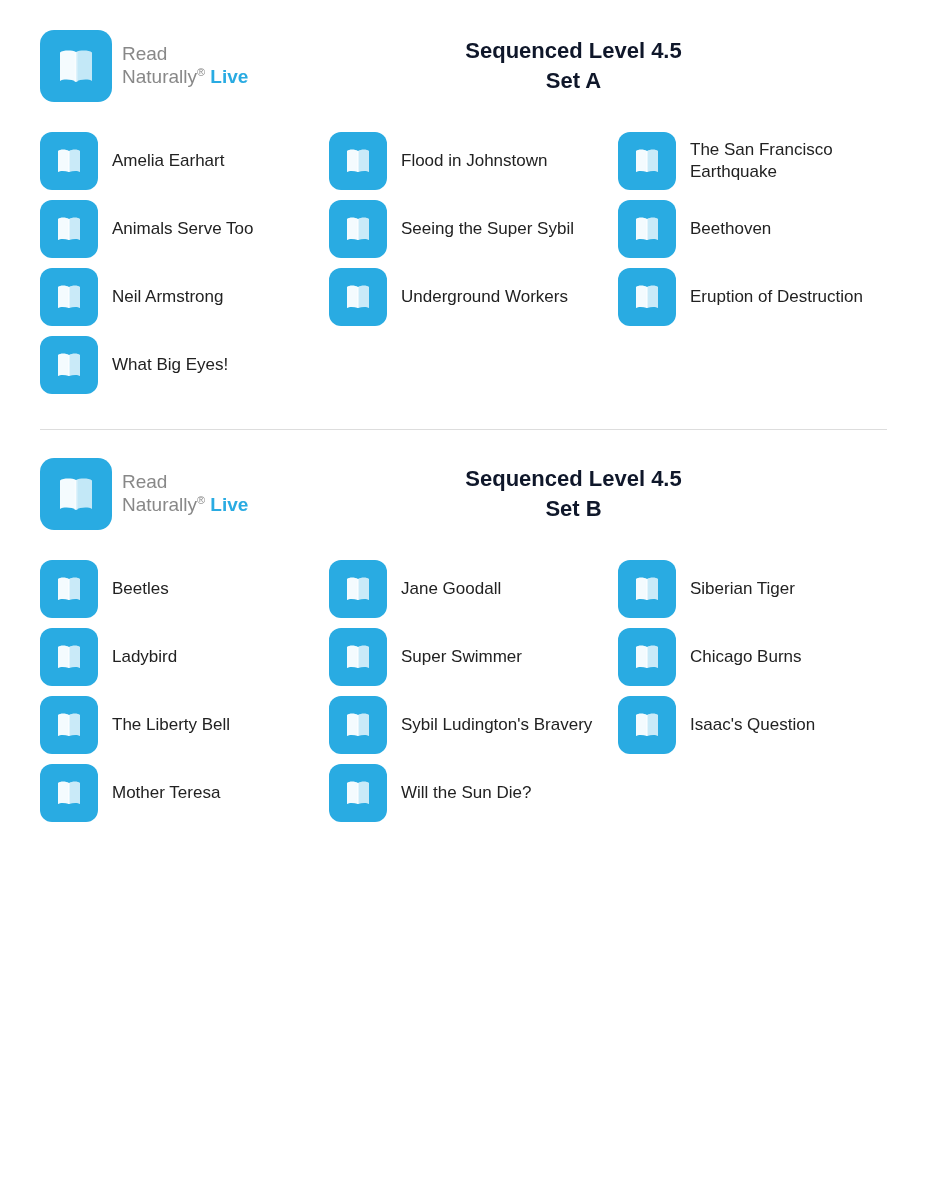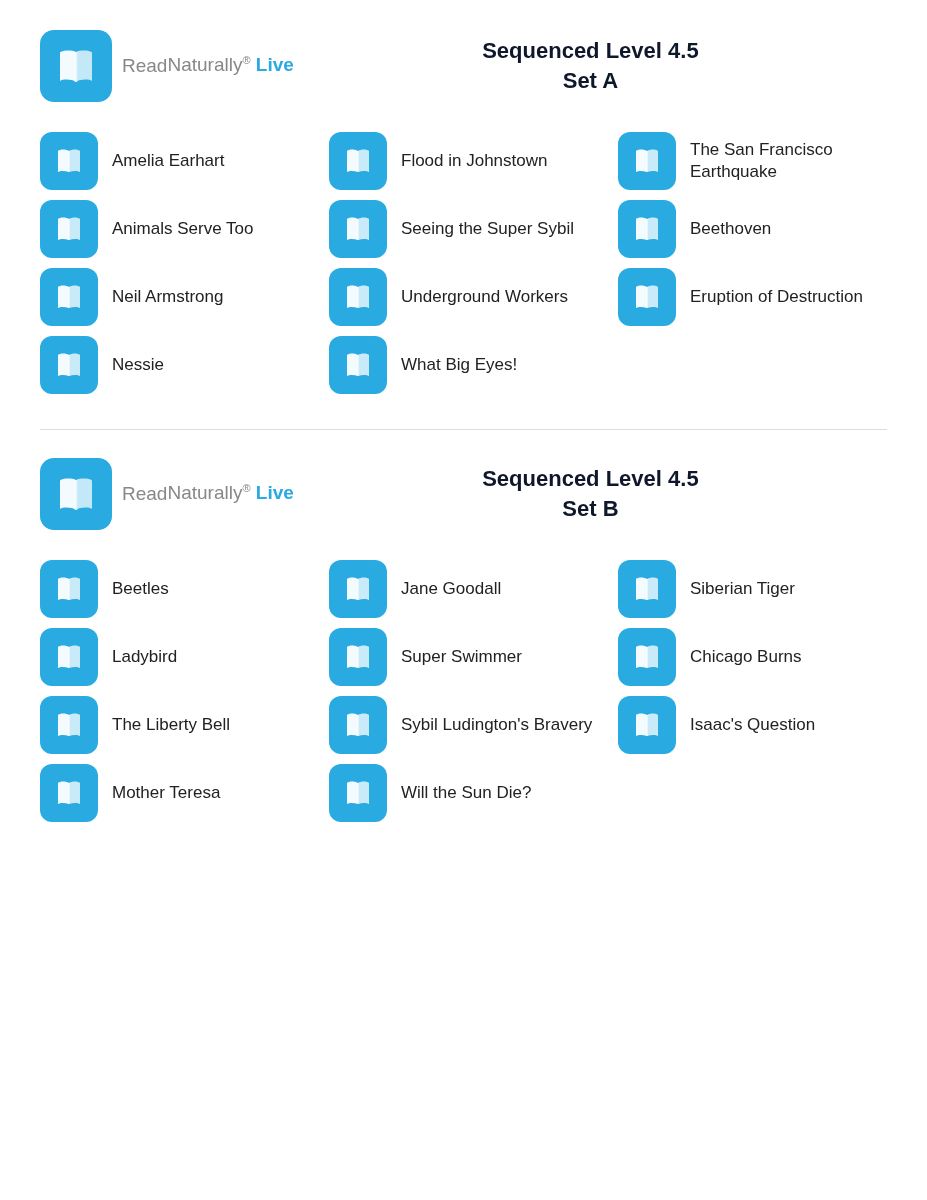--- a/index.html
+++ b/index.html
@@ -37,9 +37,8 @@
 
     .logo-text {
       display: flex;
-      flex-direction: row;
+      flex-direction: column;
       line-height: 1.2;
-      align-items: flex-end;
     }
 
     .section-title {

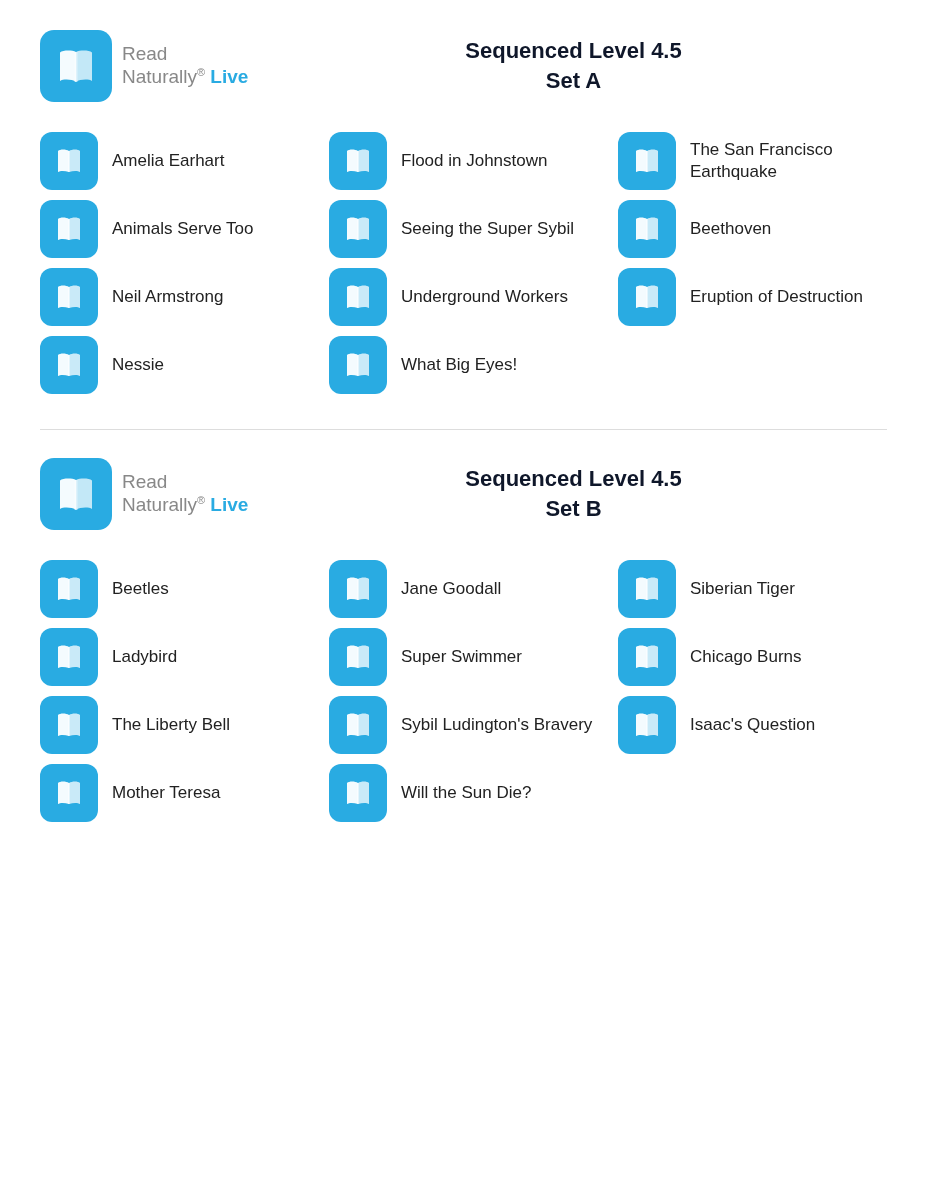--- a/index.html
+++ b/index.html
@@ -261,21 +261,6 @@
     </g>
   </svg>
       </div>
-      <span class="item-label">Nessie</span>
-    </div>
-    <div class="item-cell">
-      <div class="item-icon">
-        <svg width="34" height="34" viewBox="0 0 34 34" fill="none" xmlns="http://www.w3.org/2000/svg">
-    <g>
-
-      <path d="M17 7 C14 5, 8 5, 6 7 L6 28 C8 26.5, 13 26.5, 17 28 Z" fill="white" opacity="0.95"></path>
-
-      <path d="M17 7 C20 5, 26 5, 28 7 L28 28 C26 26.5, 21 26.5, 17 28 Z" fill="white" opacity="0.75"></path>
-
-      <rect x="16" y="7" width="2" height="21" fill="white" opacity="0.5"></rect>
-    </g>
-  </svg>
-      </div>
       <span class="item-label">What Big Eyes!</span>
     </div>
   </div>

